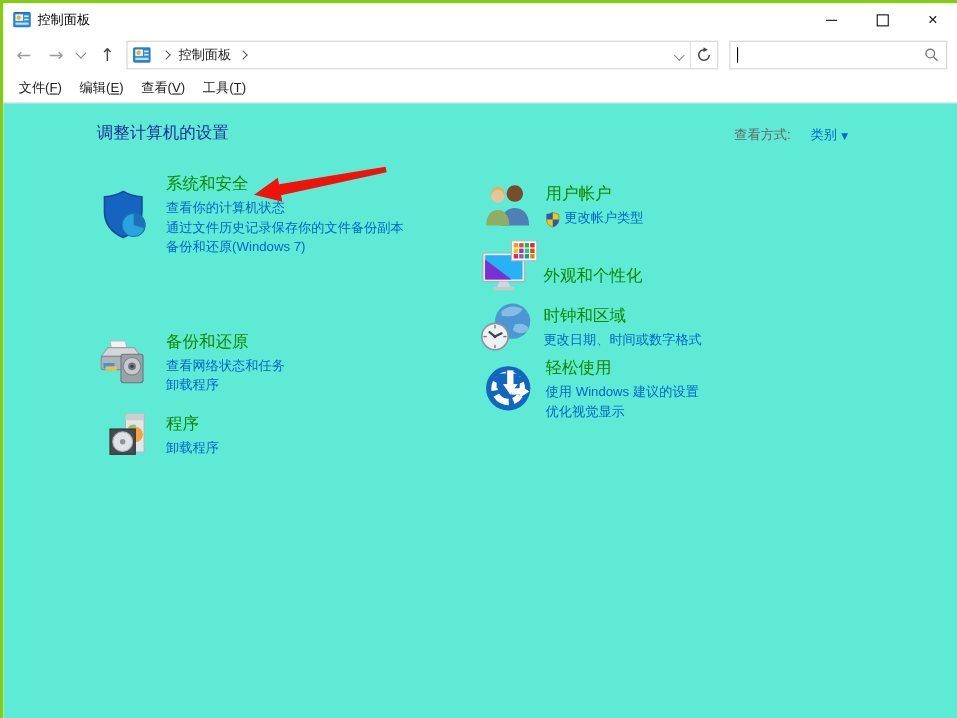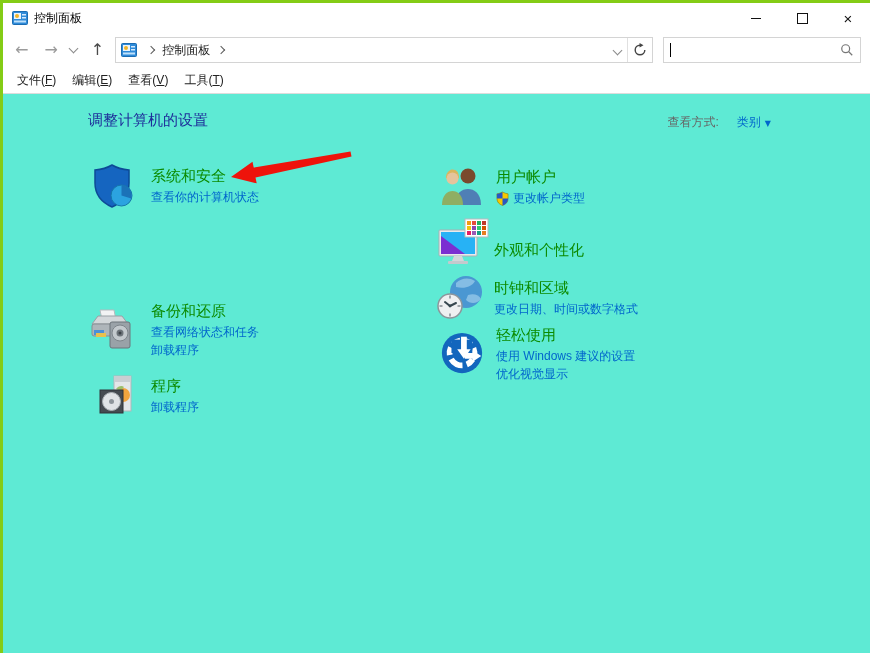--- a/index.html
+++ b/index.html
@@ -155,6 +155,7 @@
       <div class="text">
         <a class="cat-title">系统和安全</a>
         <a class="cplink">查看你的计算机状态</a>
+        <a class="cplink">通过文件历史记录保存你的文件备份副本</a>
       </div>
     </div>
 

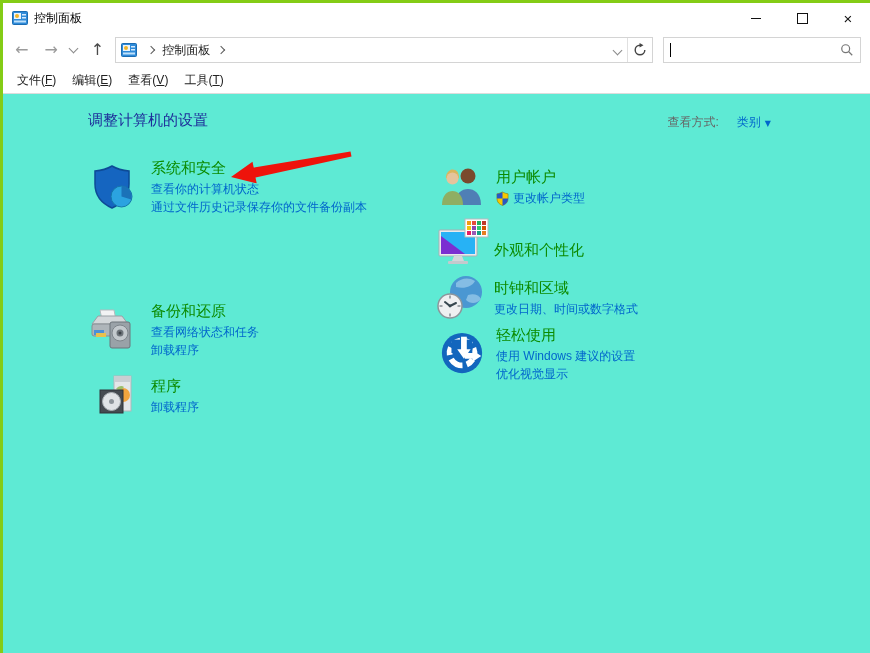--- a/index.html
+++ b/index.html
@@ -156,6 +156,7 @@
         <a class="cat-title">系统和安全</a>
         <a class="cplink">查看你的计算机状态</a>
         <a class="cplink">通过文件历史记录保存你的文件备份副本</a>
+        <a class="cplink">备份和还原(Windows 7)</a>
       </div>
     </div>
 

